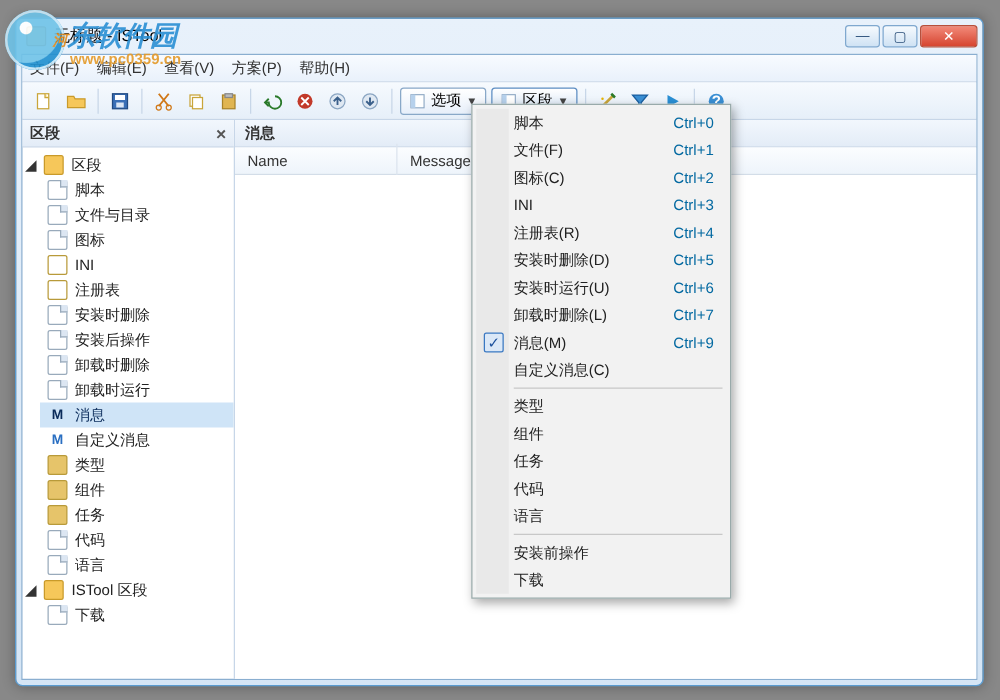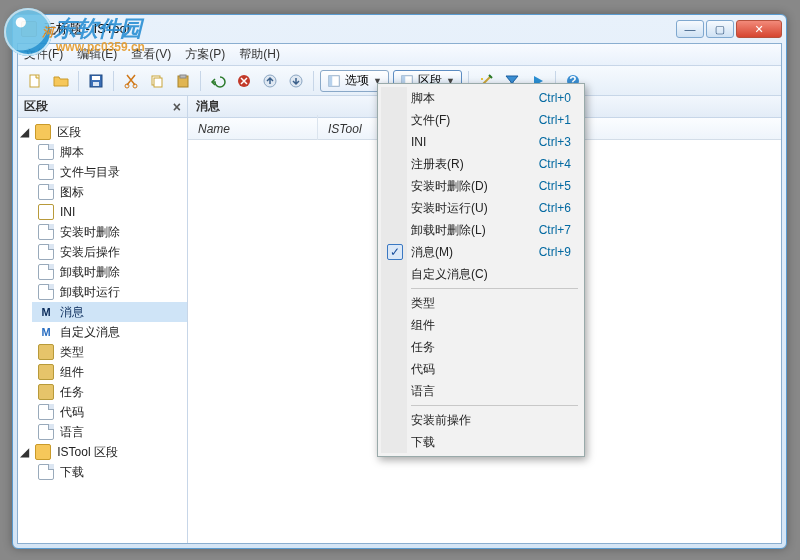--- a/index.html
+++ b/index.html
@@ -58,7 +58,7 @@
   background:linear-gradient(#f2f7fd,#e3ecf7); border-bottom:1px solid #c7d6e8; font-weight:bold; color:#333;}
 .list-hd { height:22px; display:flex; align-items:center; border-bottom:1px solid #d3dde8;
   background:linear-gradient(#fbfdff,#eef4fb); }
-.list-hd .col { padding:14px 10px; height:100%; display:flex; align-items:center; border-right:1px solid #dbe4ee; color:#333;font-style:italic;}
+.list-hd .col { padding:14px 10px; height:100%; display:flex; align-items:center; border-right:1px solid #dbe4ee; color:#333;}
 .list-hd .col:first-child{ width:130px } .list-hd .col:nth-child(2){ width:90px }
 .list-body { flex:1; background:#fff; }
 

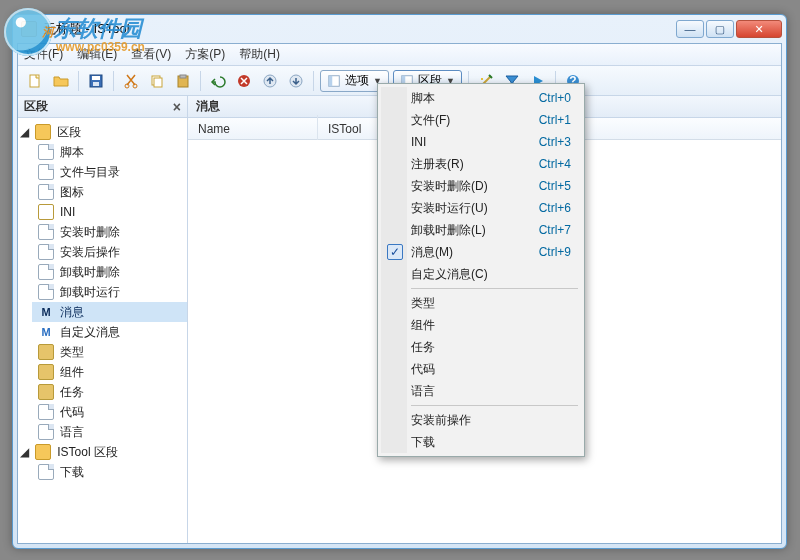--- a/index.html
+++ b/index.html
@@ -304,7 +304,7 @@
         <div class="cont-hd">消息</div>
         <div class="list-hd">
           <div class="col">Name</div>
-          <div class="col">ISTool</div>
+          <div class="col">Message</div>
         </div>
         <div class="list-body"></div>
       </div>

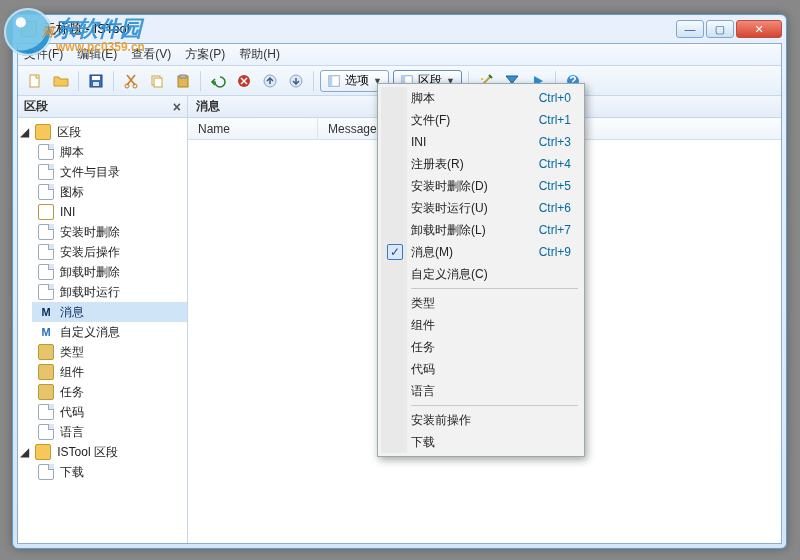--- a/index.html
+++ b/index.html
@@ -323,6 +323,10 @@
       <span class="sc">Ctrl+1</span>
     </div>
     <div class="item">
+      <span>图标(C)</span>
+      <span class="sc">Ctrl+2</span>
+    </div>
+    <div class="item">
       <span>INI</span>
       <span class="sc">Ctrl+3</span>
     </div>

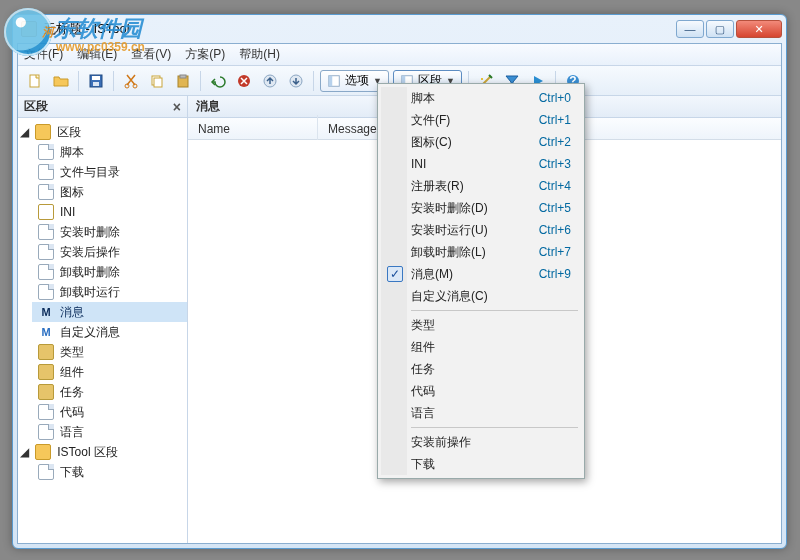--- a/index.html
+++ b/index.html
@@ -243,6 +243,10 @@
                 <span>INI</span>
               </li>
               <li>
+                <span class="ico reg"></span>
+                <span>注册表</span>
+              </li>
+              <li>
                 <span class="ico doc"></span>
                 <span>安装时删除</span>
               </li>

